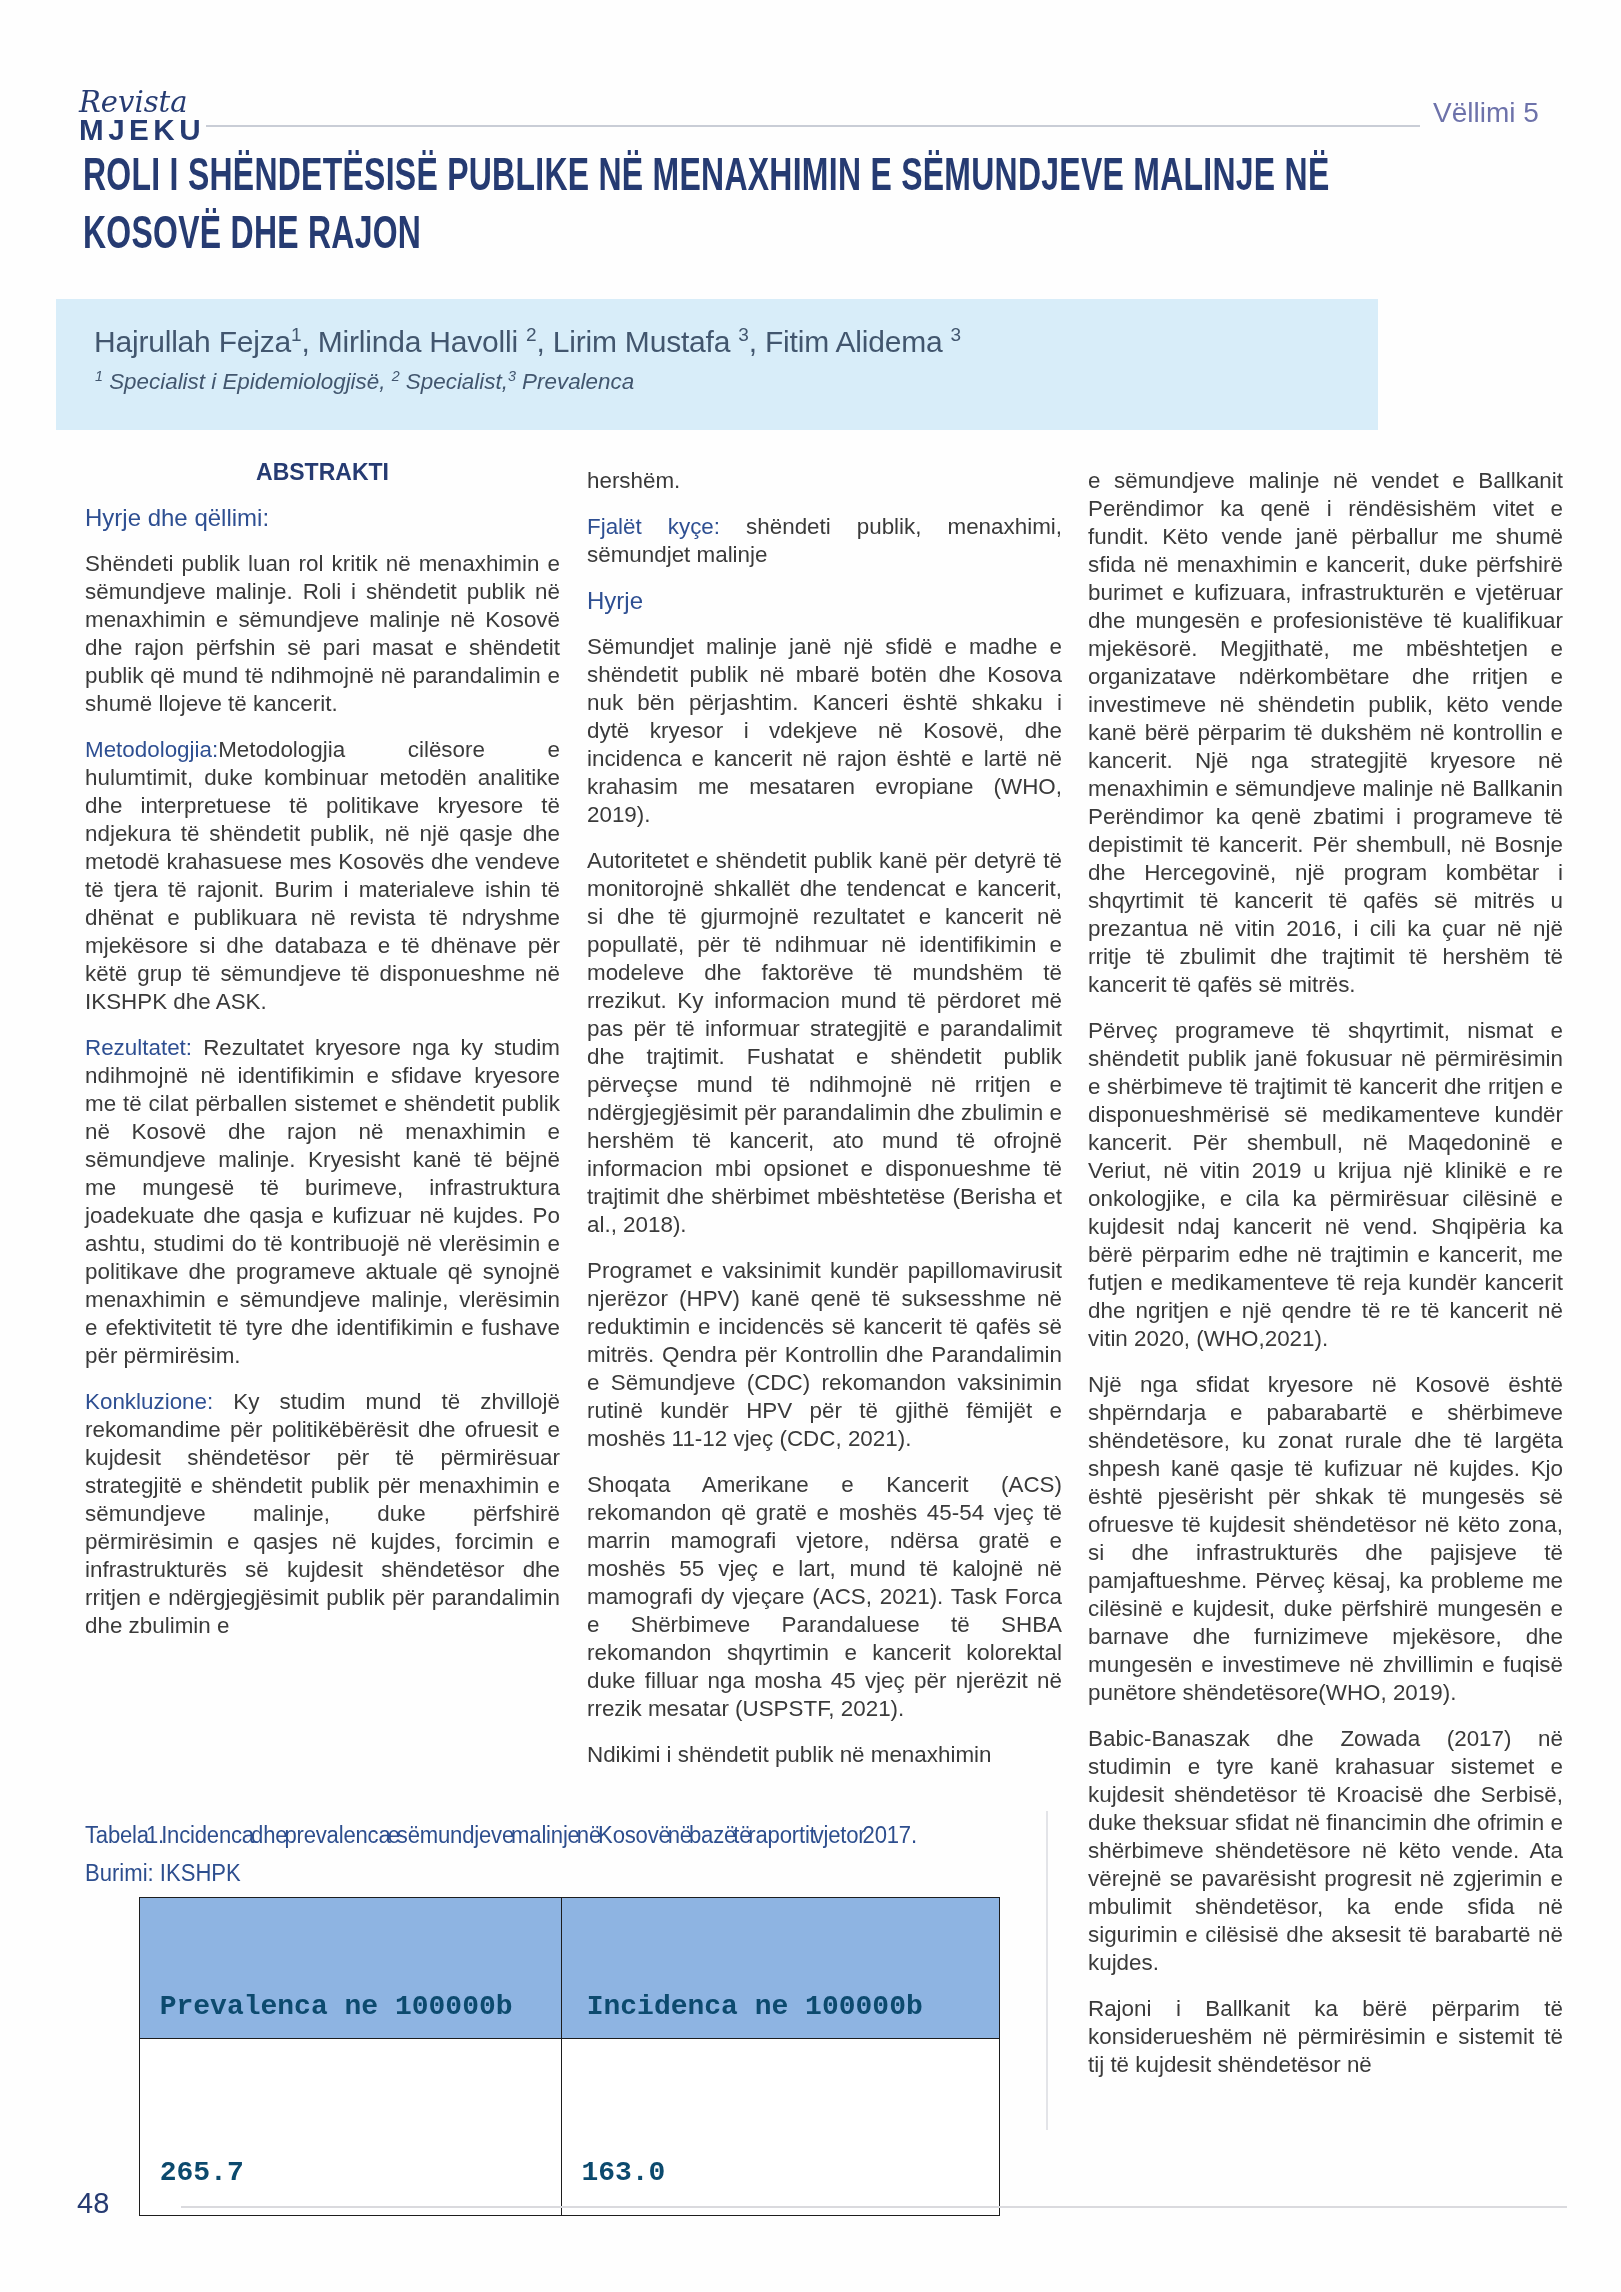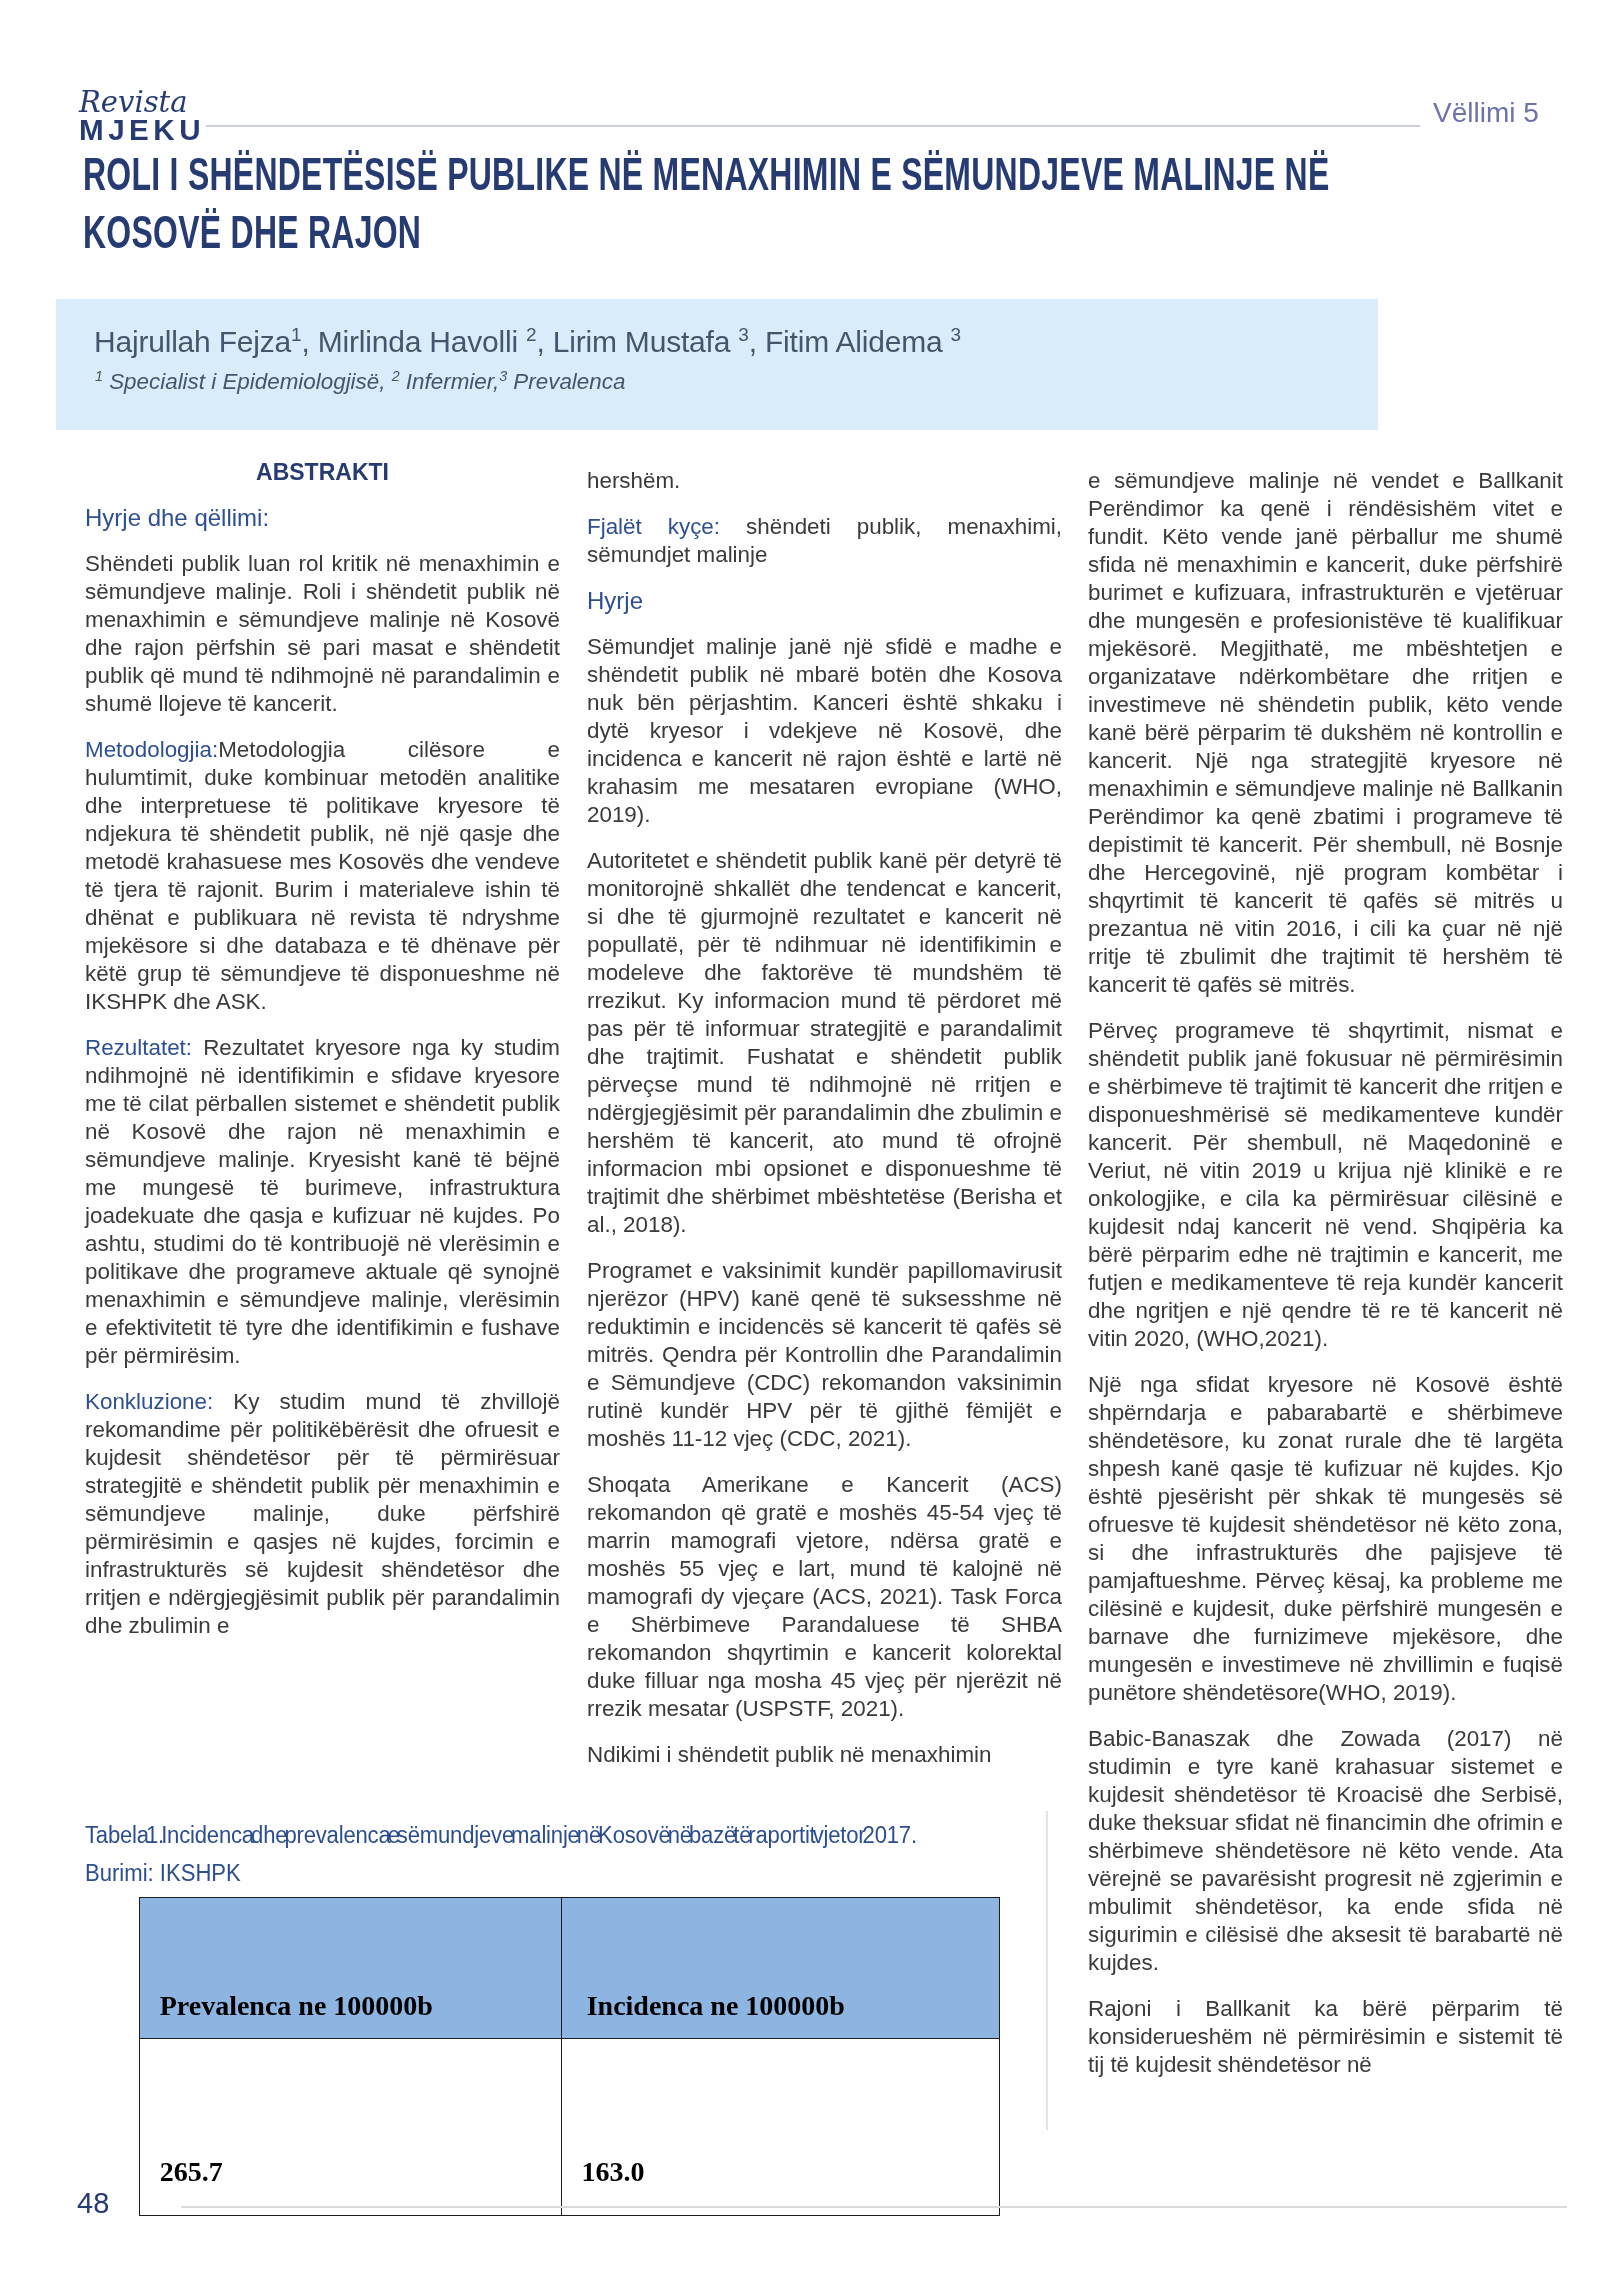--- a/index.html
+++ b/index.html
@@ -72,7 +72,7 @@
 
   <section class="authors-box">
     <p class="authors-line"><span>Hajrullah Fejza</span><sup>1</sup><span>, Mirlinda Havolli </span><sup>2</sup><span>, Lirim Mustafa </span><sup>3</sup><span>, Fitim Alidema </span><sup>3</sup></p>
-    <p class="affiliations"><sup>1</sup><span> Specialist i Epidemiologjisë, </span><sup>2</sup><span> Infermier,</span><sup>3</sup><span> Prevalenca</span></p>
+    <p class="affiliations"><sup>1</sup><span> Specialist i Epidemiologjisë, </span><sup>2</sup><span> Specialist,</span><sup>3</sup><span> Prevalenca</span></p>
   </section>
 
   <div class="col col1">

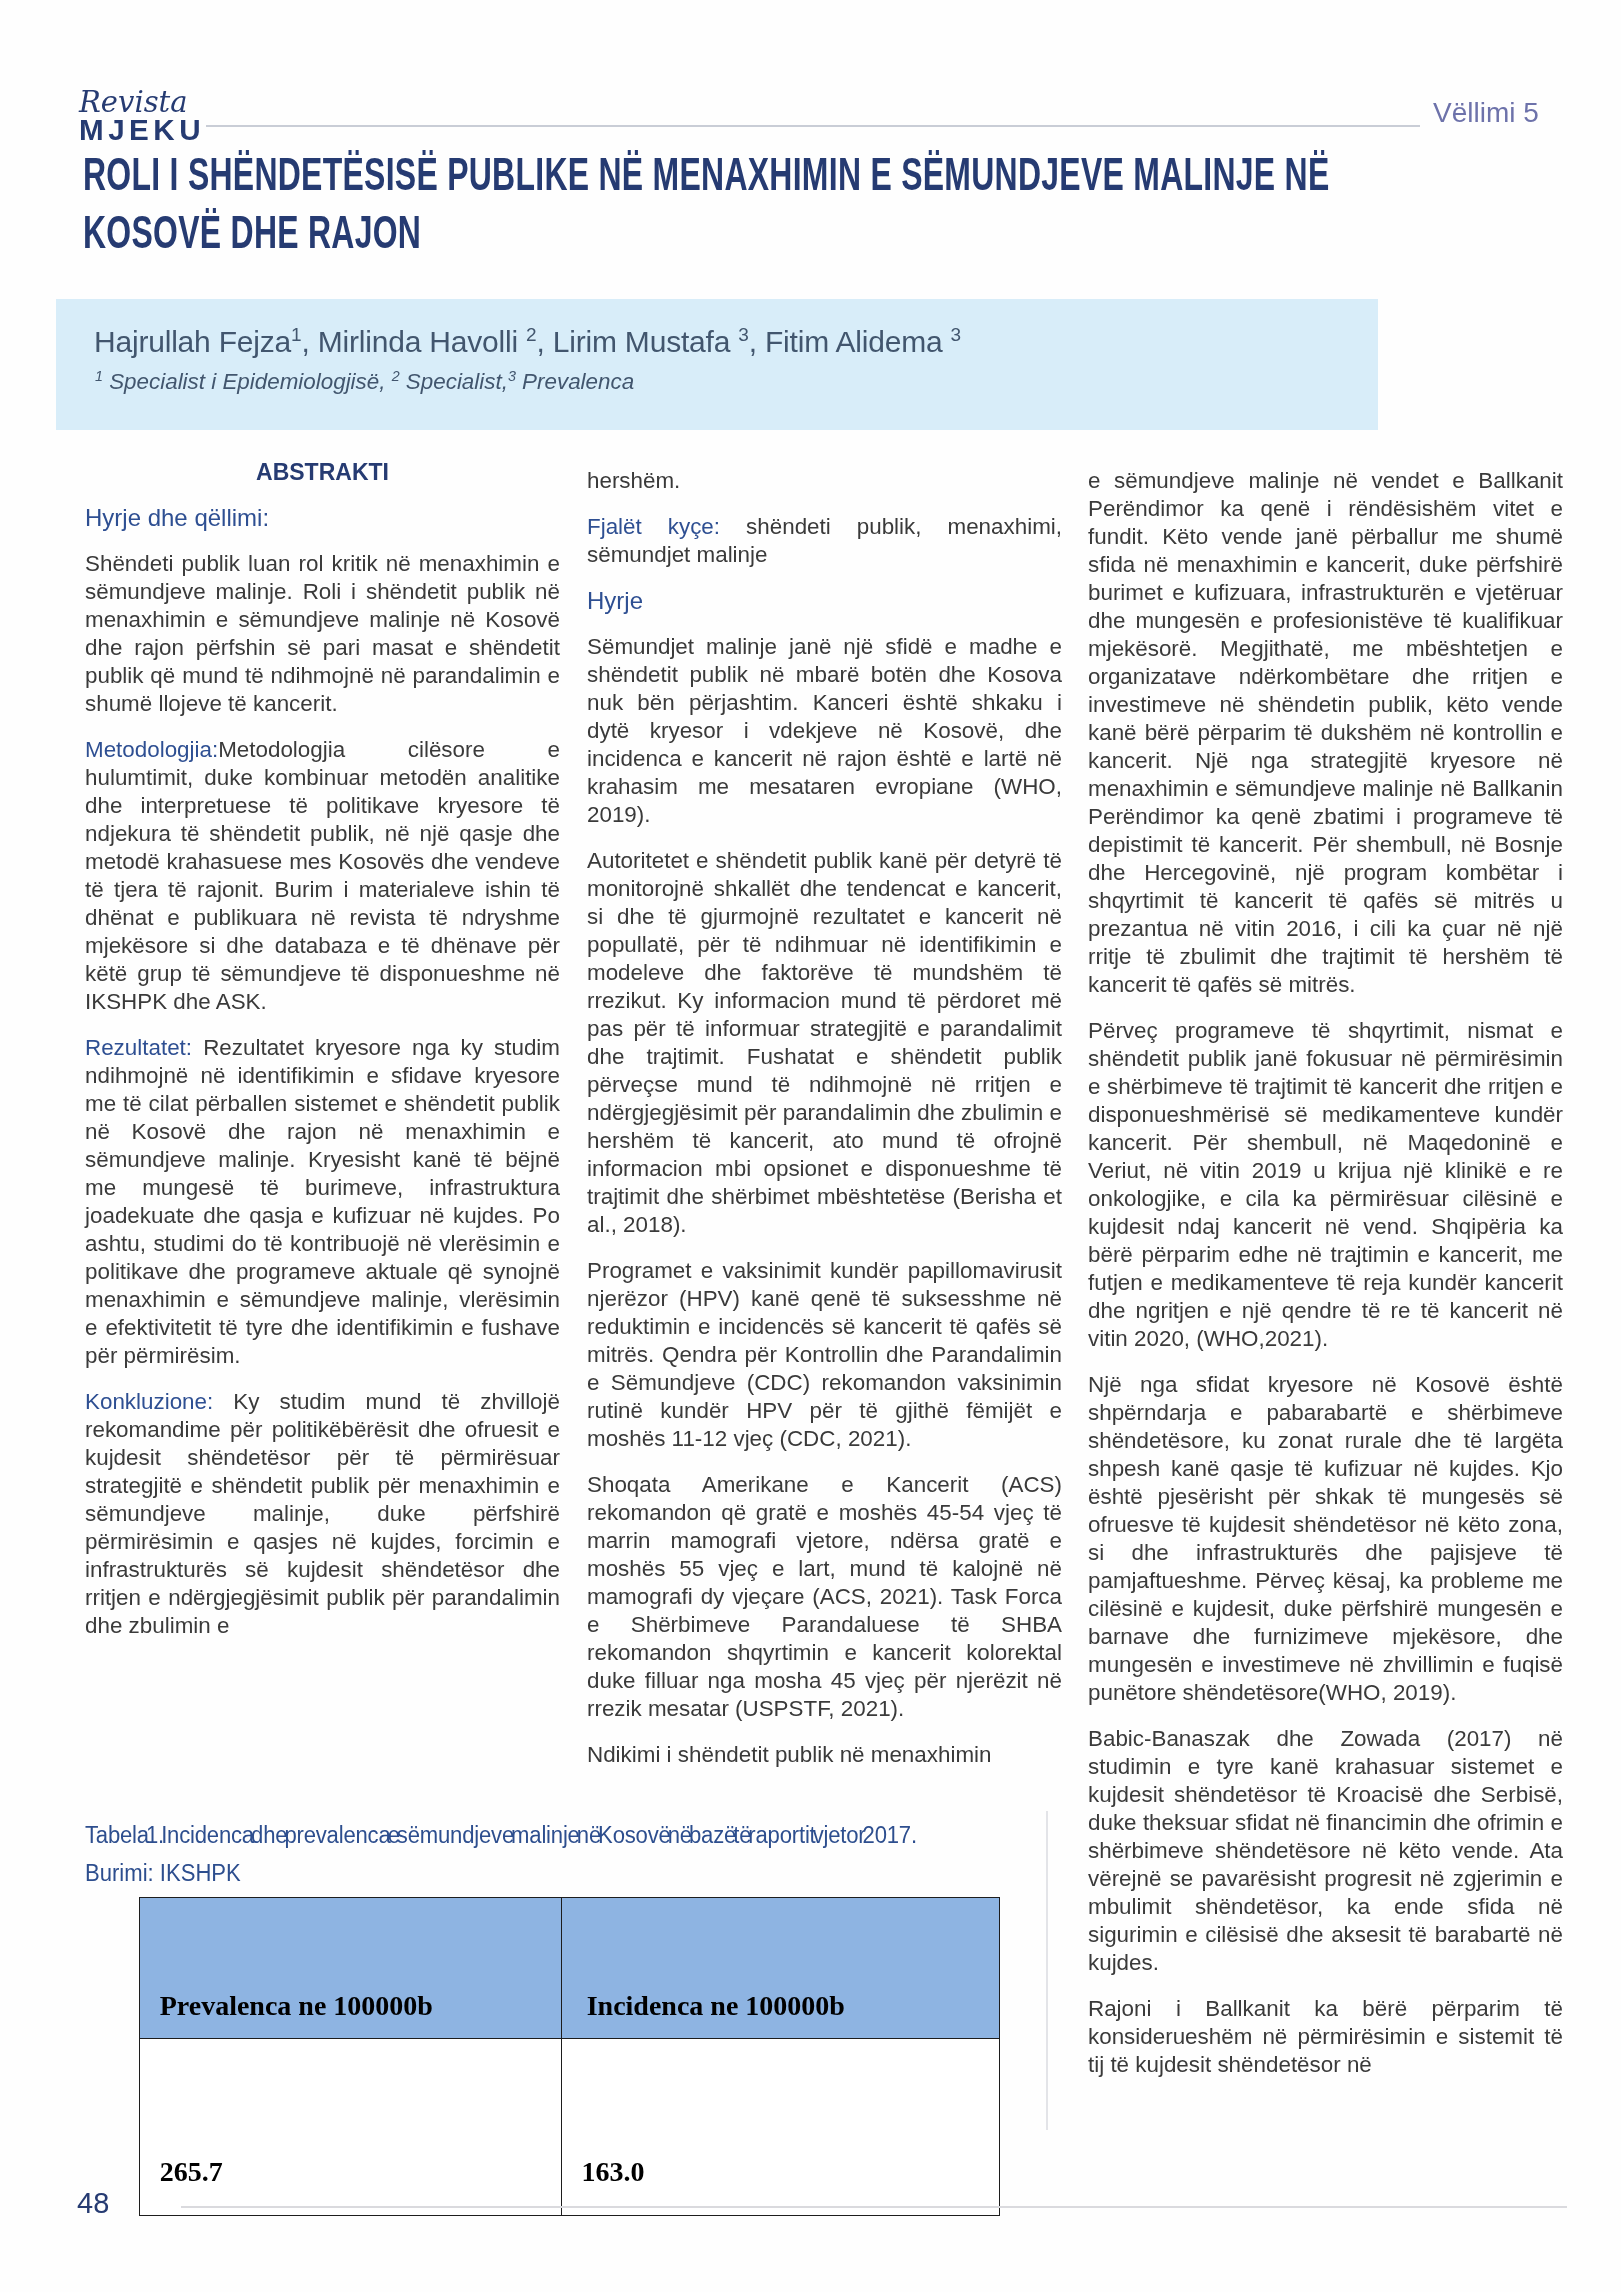--- a/index.html
+++ b/index.html
@@ -42,7 +42,7 @@
   
   .data-table{position:absolute;left:139px;top:1897px;border-collapse:collapse;}
   .data-table th,.data-table td{
-    border:1.8px solid #1d1d1d;font-family:Liberation Serif, serif;font-weight:700;color:#000000;
+    border:1.8px solid #1d1d1d;font-family:Liberation Mono, monospace;font-weight:700;color:#0c4a6e;
     text-align:left;vertical-align:bottom;
   }
   .data-table th{background:var(--table-header-bg,#8eb4e2);height:124px;font-size:28px;padding:0 9px 16px 19.7px;}

